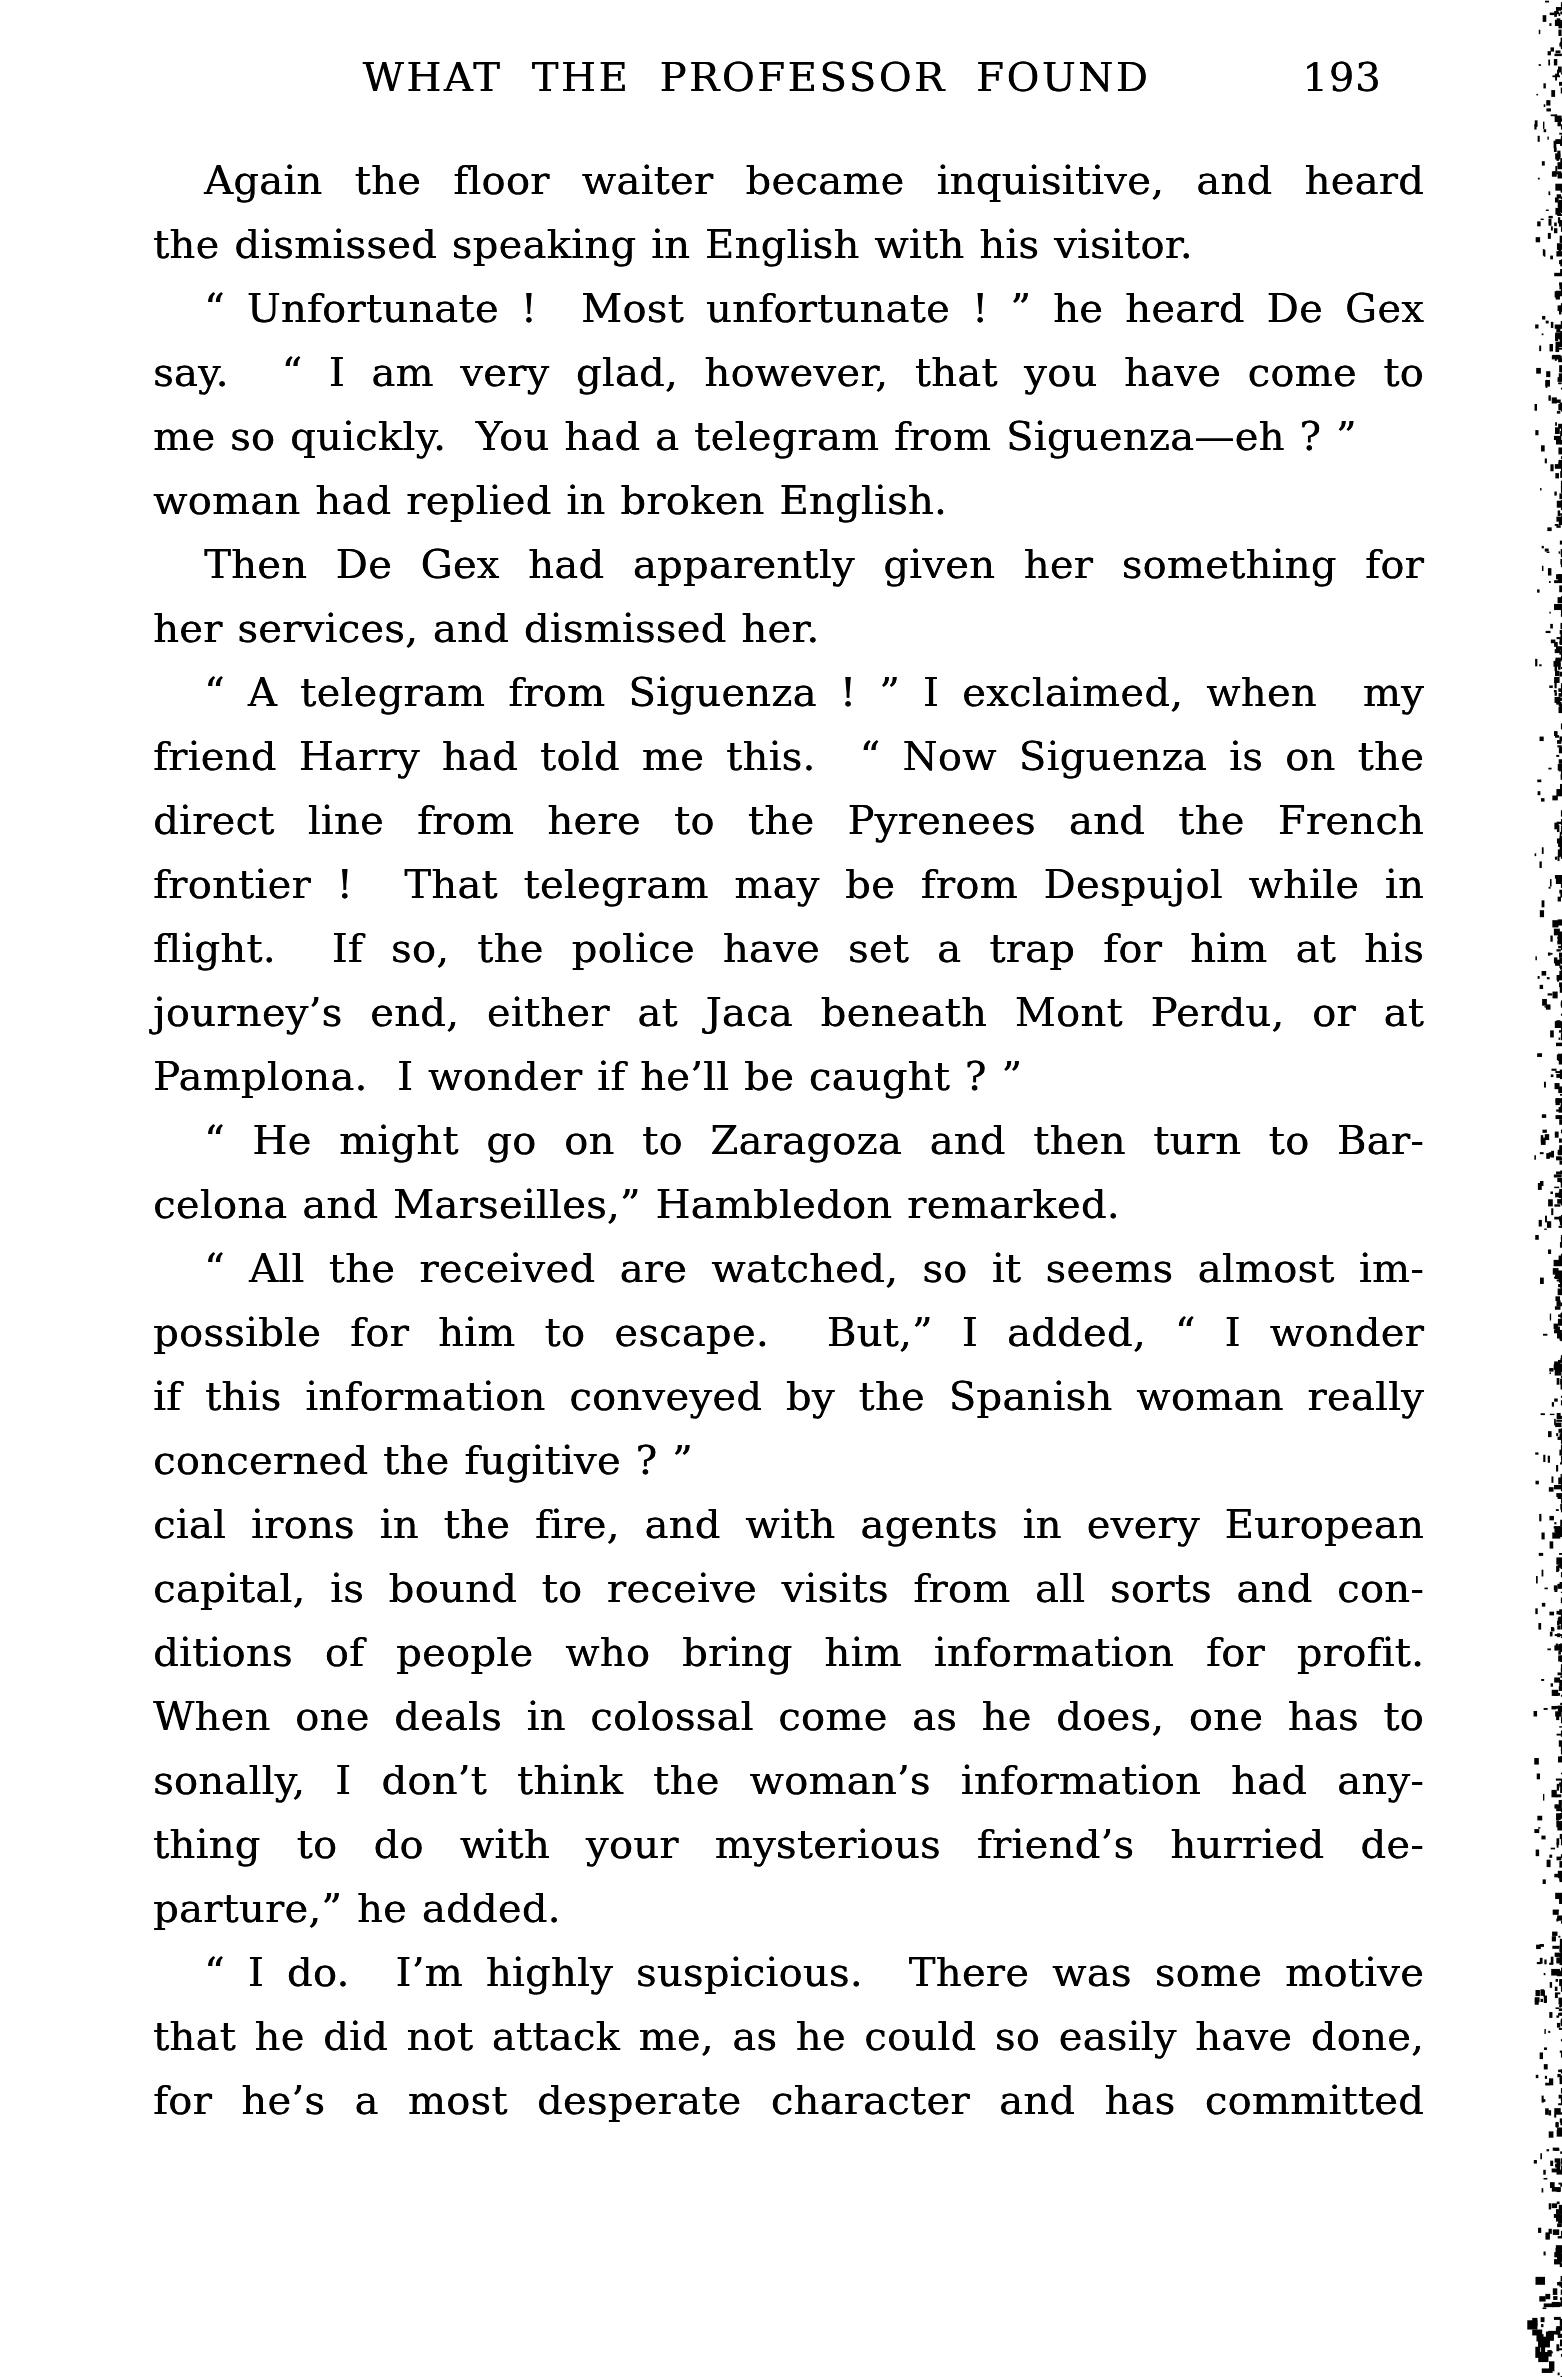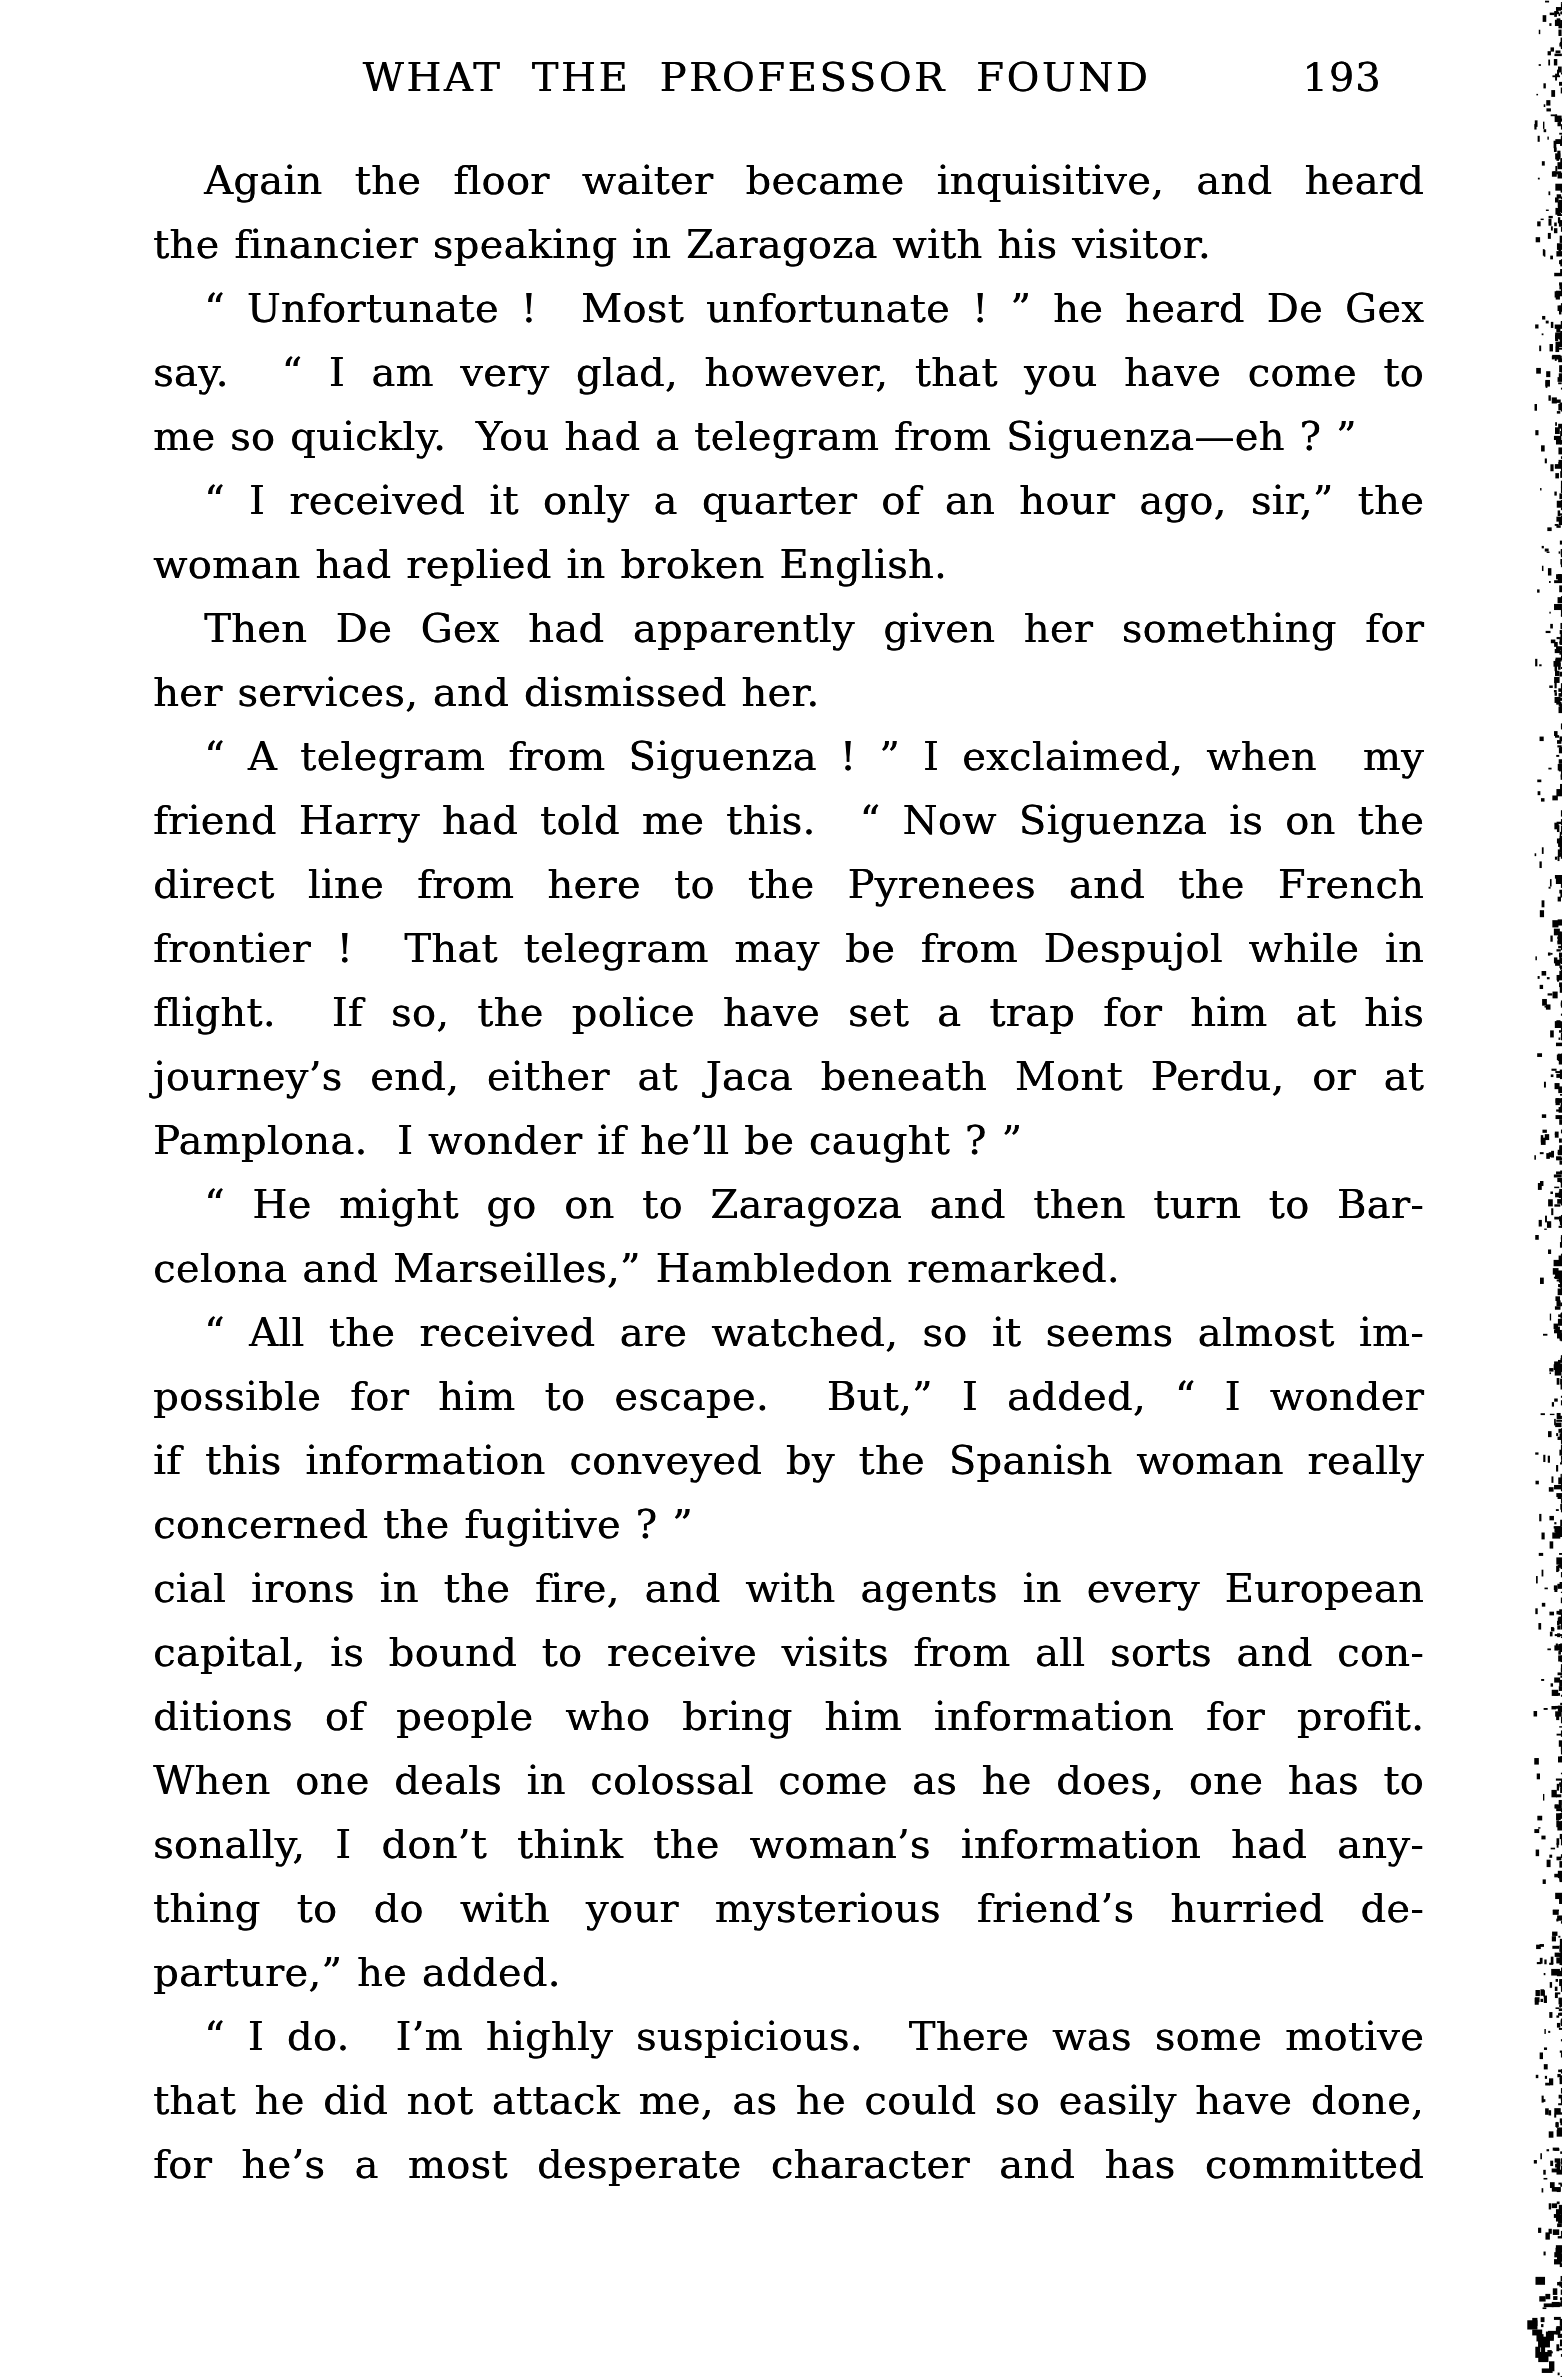--- a/index.html
+++ b/index.html
@@ -79,7 +79,7 @@
 
   <div class="page-body" id="body-lines">
       <div class="line just indent">Again the floor waiter became inquisitive, and heard</div>
-      <div class="line">the financier speaking in Zaragoza with his visitor.</div>
+      <div class="line">the dismissed speaking in English with his visitor.</div>
       <div class="line just indent">“ Unfortunate !&nbsp; Most unfortunate ! ” he heard De Gex</div>
       <div class="line just">say.&nbsp; “ I am very glad, however, that you have come to</div>
       <div class="line">me so quickly.&nbsp; You had a telegram from Siguenza—eh ? ”</div>

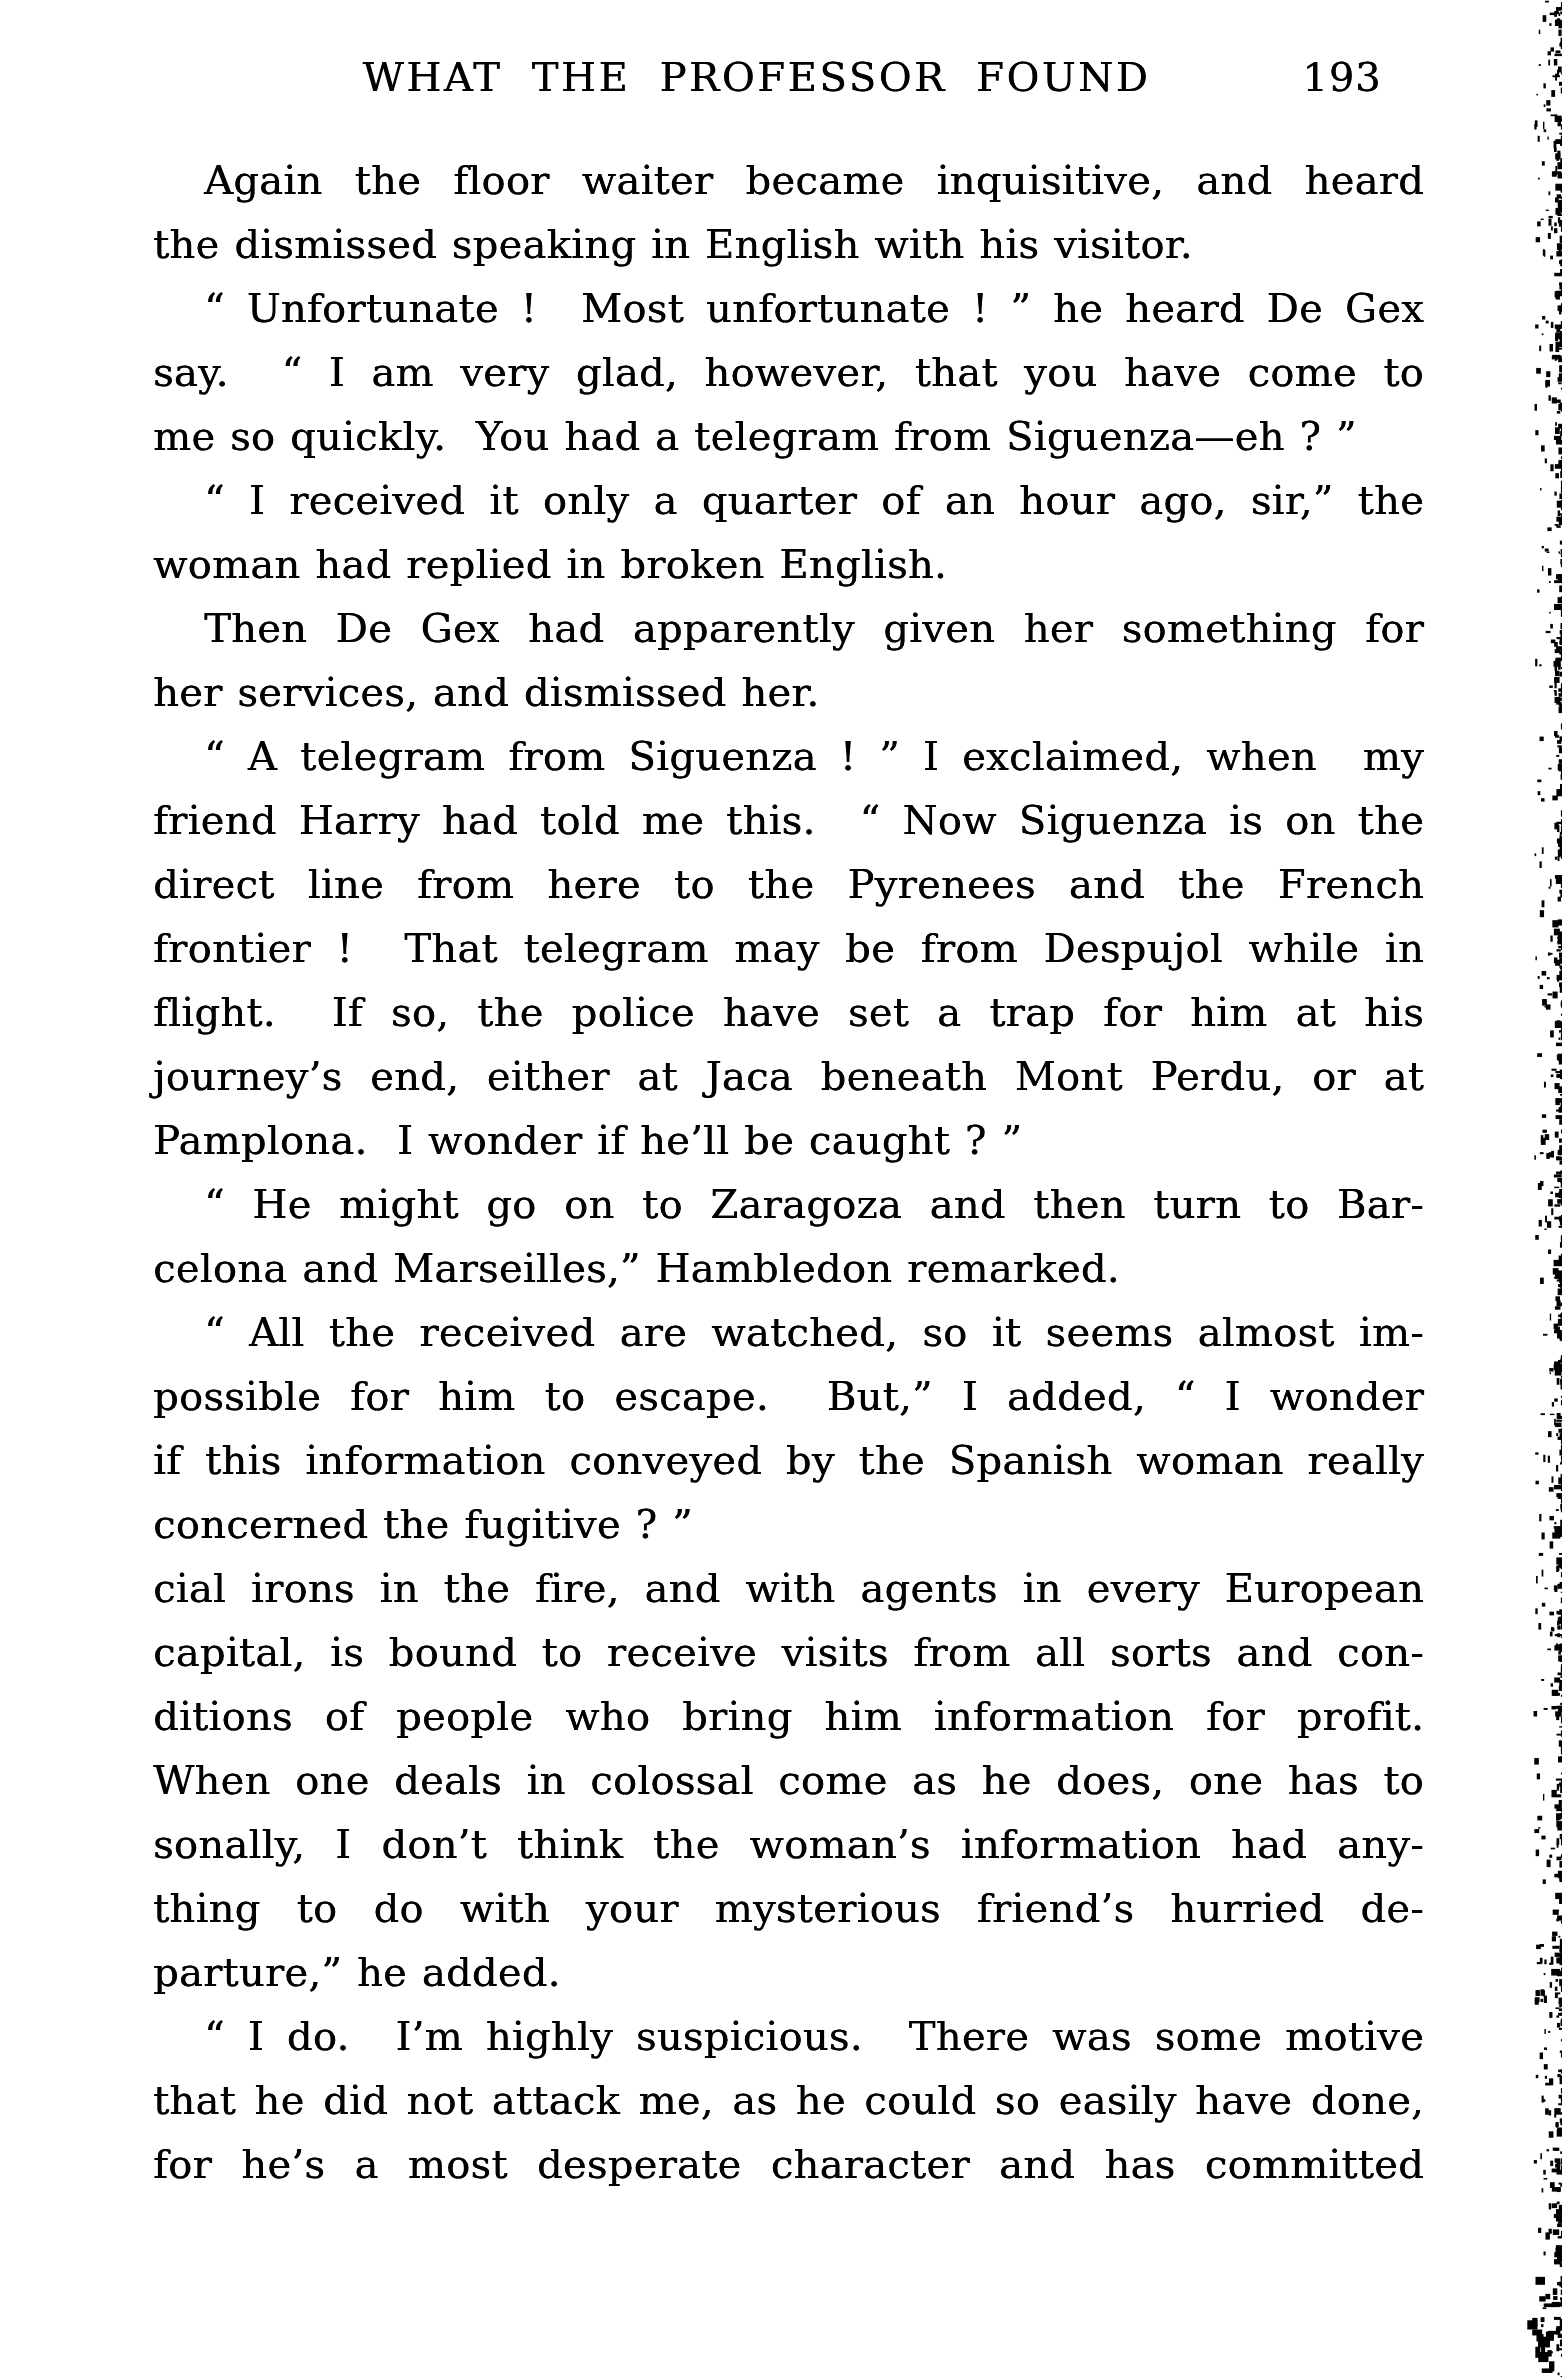--- a/index.html
+++ b/index.html
@@ -83,7 +83,6 @@
       <div class="line just indent">“ Unfortunate !&nbsp; Most unfortunate ! ” he heard De Gex</div>
       <div class="line just">say.&nbsp; “ I am very glad, however, that you have come to</div>
       <div class="line">me so quickly.&nbsp; You had a telegram from Siguenza—eh ? ”</div>
-      <div class="line just indent">“ I received it only a quarter of an hour ago, sir,” the</div>
       <div class="line">woman had replied in broken English.</div>
       <div class="line just indent">Then De Gex had apparently given her something for</div>
       <div class="line">her services, and dismissed her.</div>

